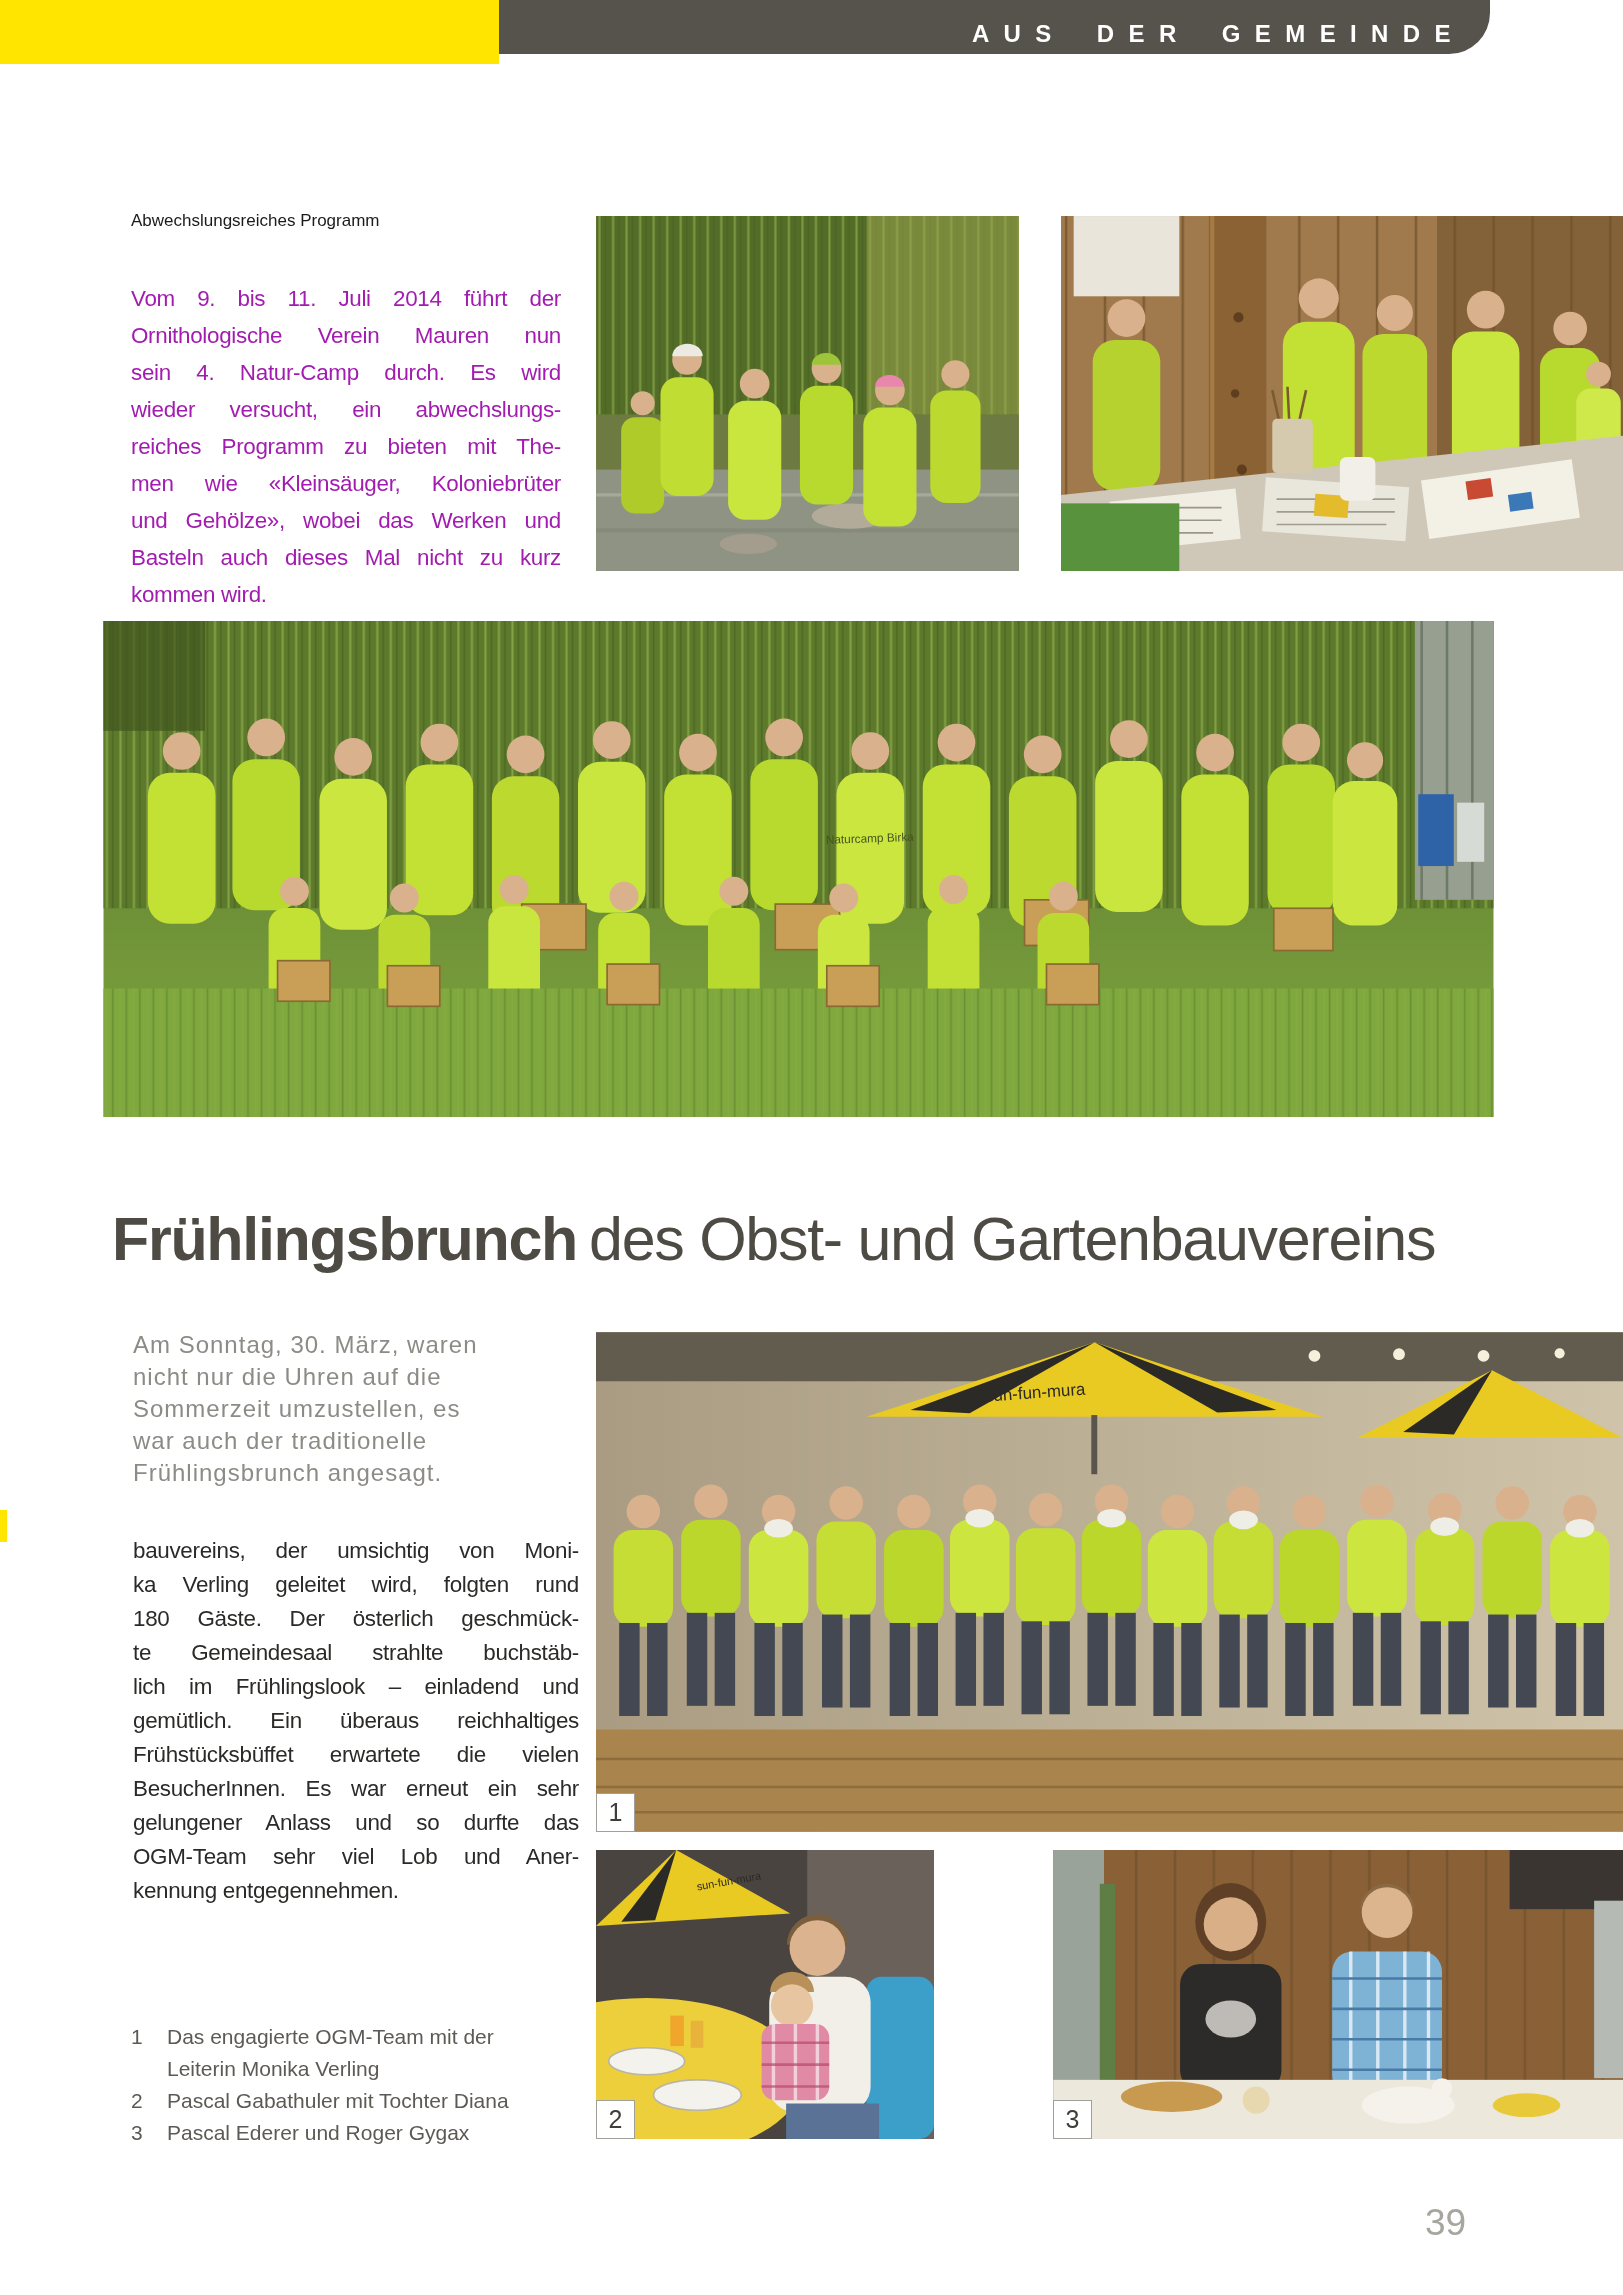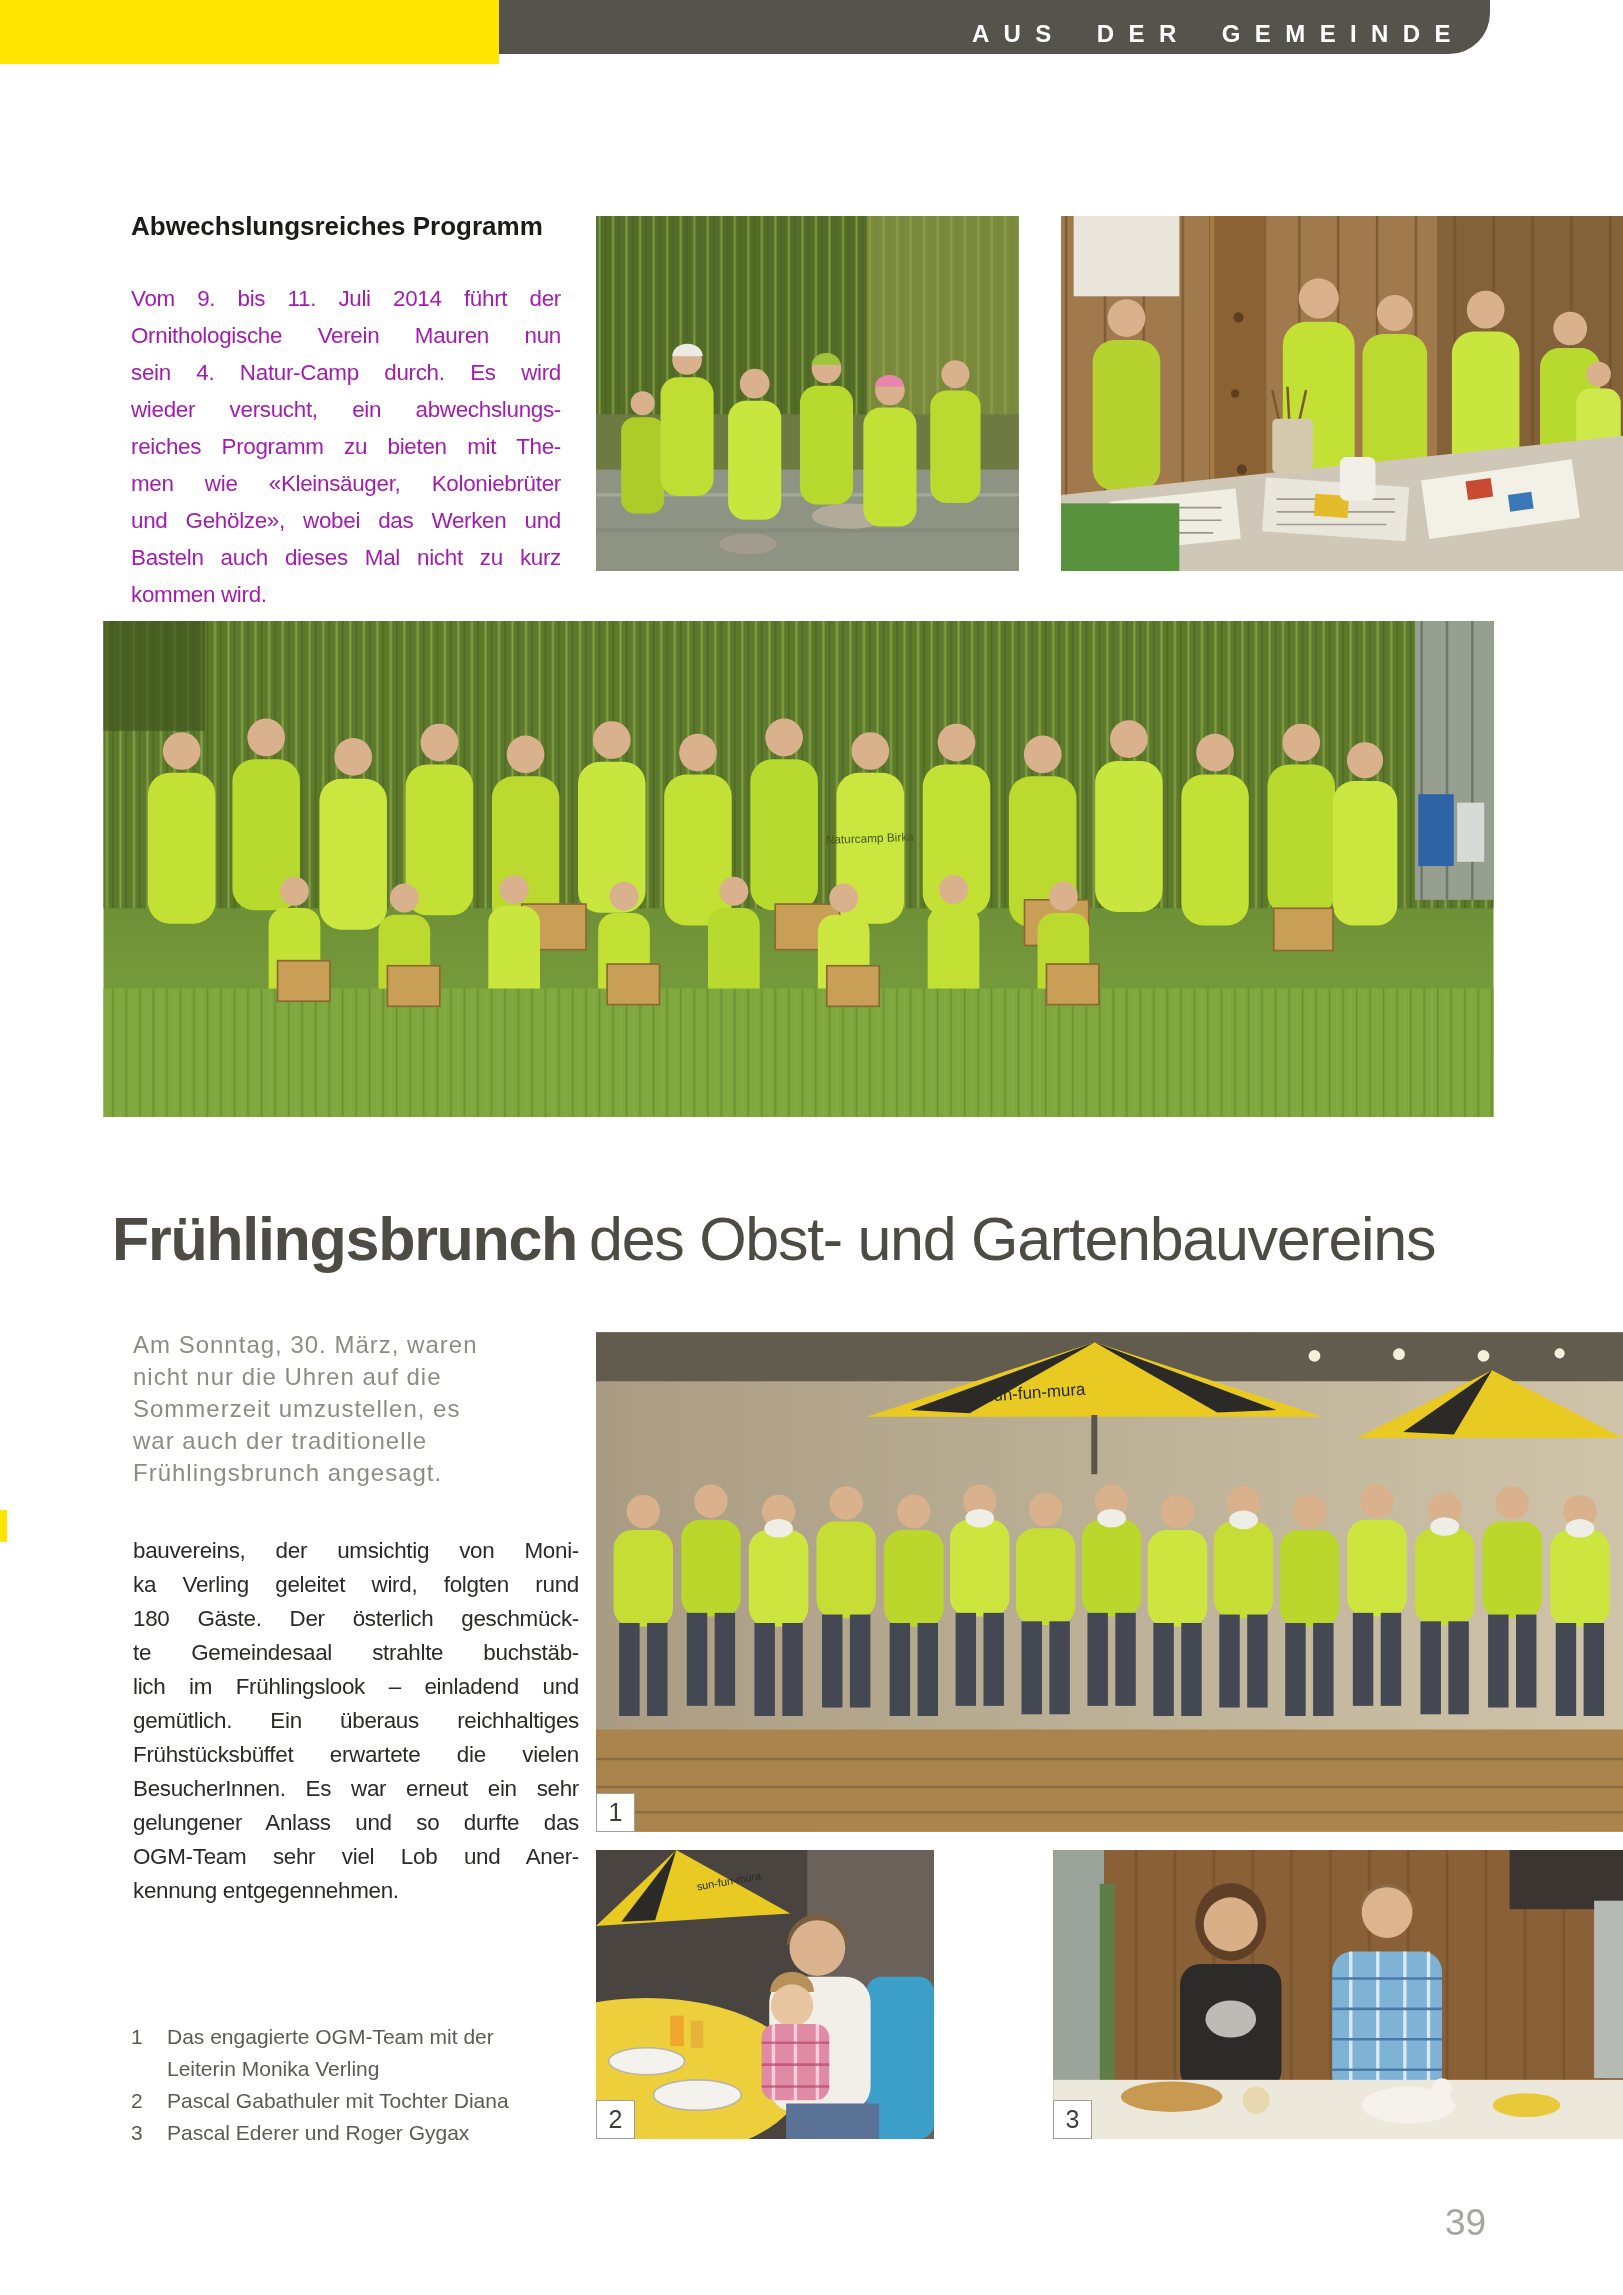--- a/index.html
+++ b/index.html
@@ -16,7 +16,7 @@
   .edge-mark{position:absolute;left:0;top:1510px;width:6.8px;height:32px;background:#ffe500;}
 
   
-  .s1-heading{position:absolute;left:131px;top:211px;margin:0;font-size:26px;font-weight:bold;color:#1b1b19;}
+  .s1-heading{position:absolute;left:131px;top:211px;margin:0;font-size:17px;font-weight:normal;color:#1b1b19;}
   .s1-body{position:absolute;left:131px;top:280px;width:430px;font-size:22.4px;line-height:37px;
            color:#a21caf;letter-spacing:-0.3px;}
   .jline{text-align:justify;text-align-last:justify;}

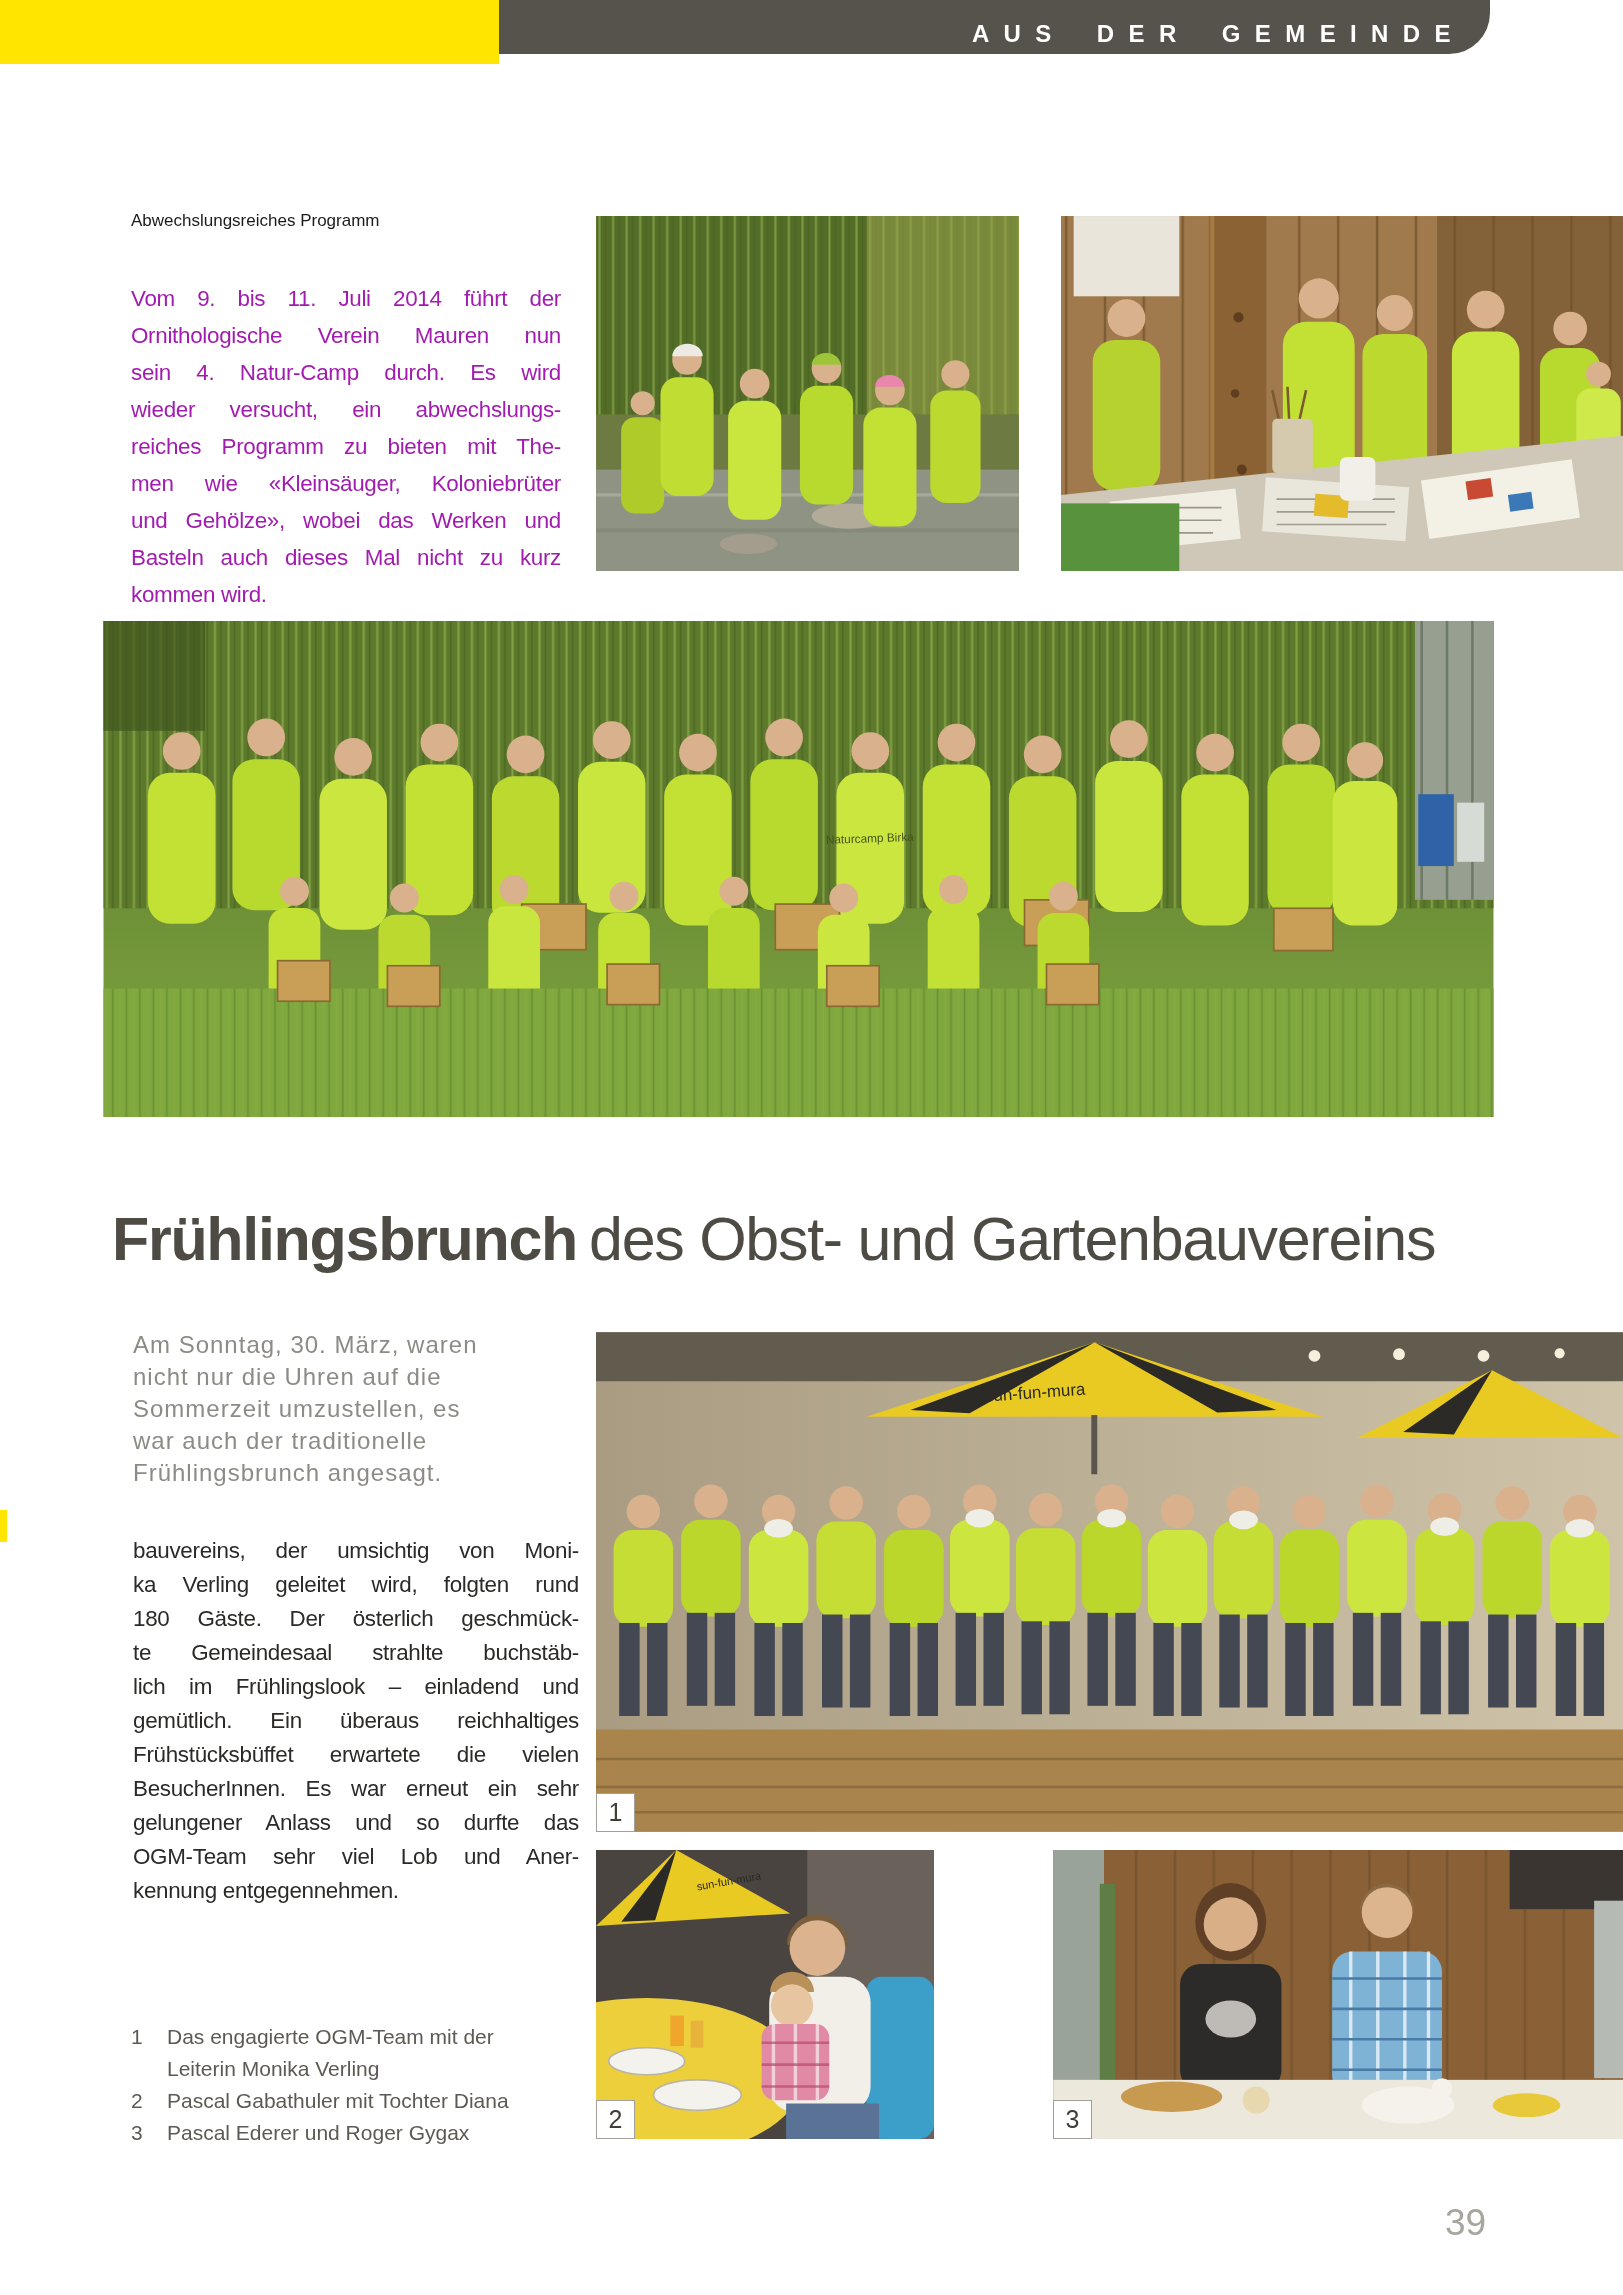--- a/index.html
+++ b/index.html
@@ -50,7 +50,7 @@
              border:1.7px solid #a09f9a;box-sizing:border-box;display:flex;align-items:center;
              justify-content:center;font-size:25px;color:#3f3e3a;}
 
-  .page-number{position:absolute;left:1425px;top:2202px;font-size:37px;color:#a6a59e;margin-left:20px;}
+  .page-number{position:absolute;left:1425px;top:2202px;font-size:37px;color:#a6a59e;}
   .defs-svg{position:absolute;width:0;height:0;}
 </style>
 </head>

